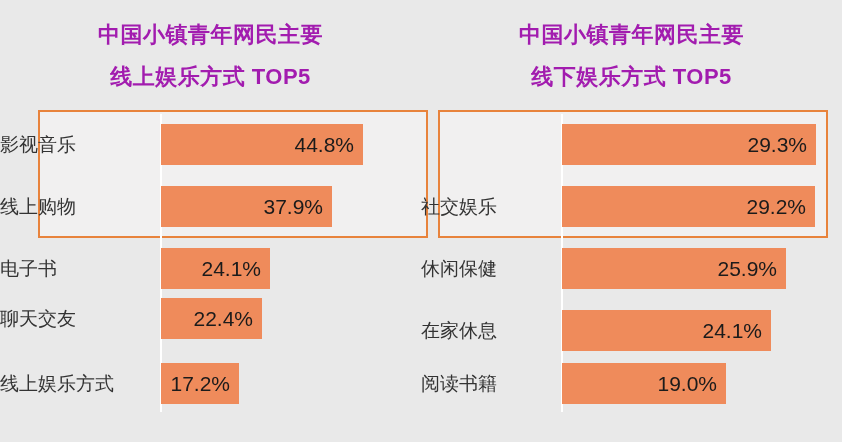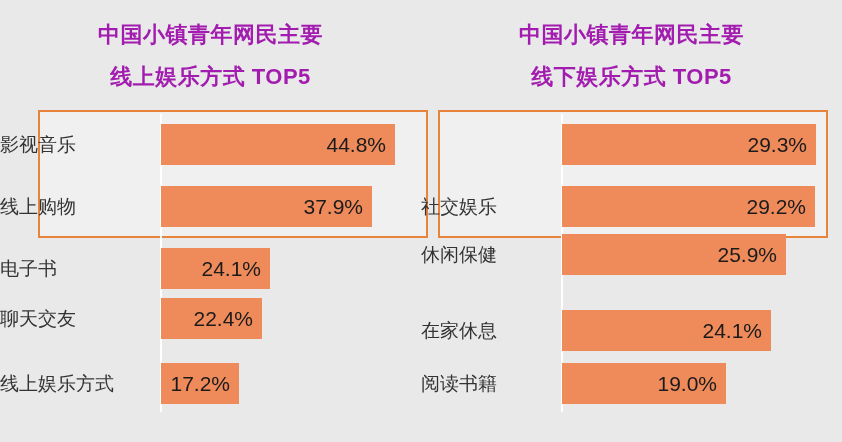--- a/index.html
+++ b/index.html
@@ -134,7 +134,7 @@
 
       <div class="row" style="top:14px;">
         <span class="row-label">影视音乐</span>
-        <div class="bar" style="width:234px;">
+        <div class="bar" style="width:202px;">
           <span class="bar-value">44.8%</span>
         </div>
       </div>

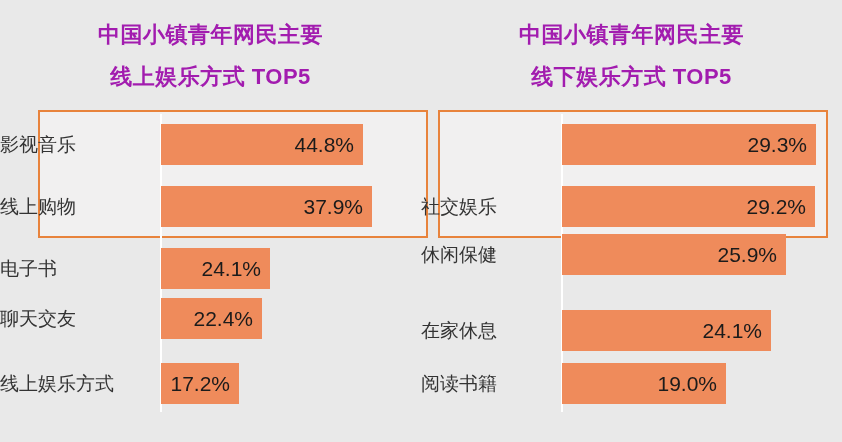--- a/index.html
+++ b/index.html
@@ -141,7 +141,7 @@
 
       <div class="row" style="top:76px;">
         <span class="row-label">线上购物</span>
-        <div class="bar" style="width:171px;padding-left:40px;">
+        <div class="bar" style="width:171px;">
           <span class="bar-value">37.9%</span>
         </div>
       </div>

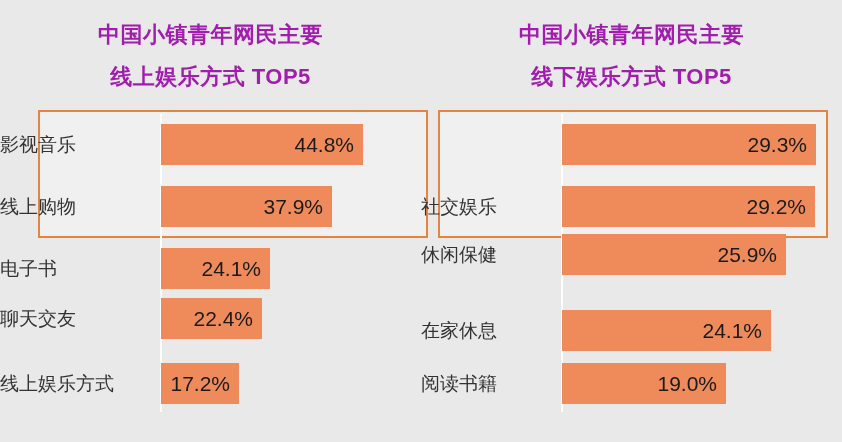--- a/index.html
+++ b/index.html
@@ -194,7 +194,7 @@
         </div>
       </div>
 
-      <div class="row" style="top:124px;">
+      <div class="row" style="top:138px;">
         <span class="row-label">休闲保健</span>
         <div class="bar" style="width:224px;">
           <span class="bar-value">25.9%</span>

